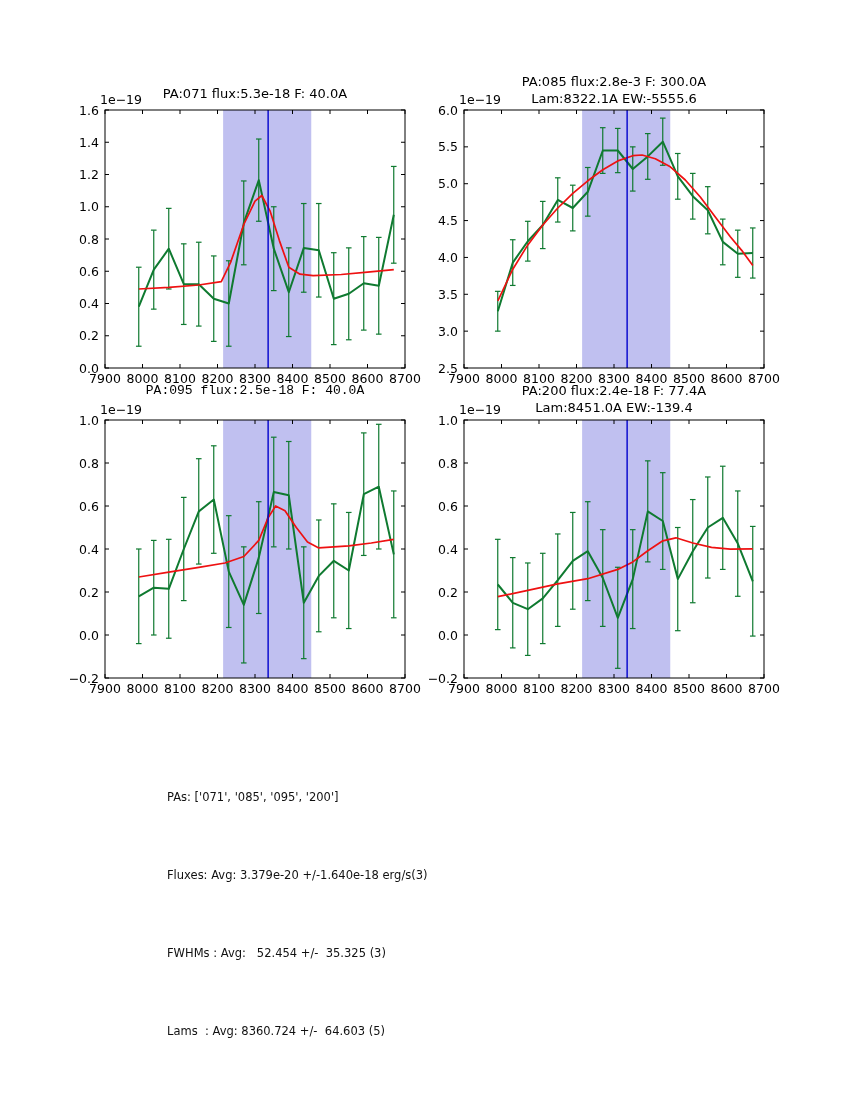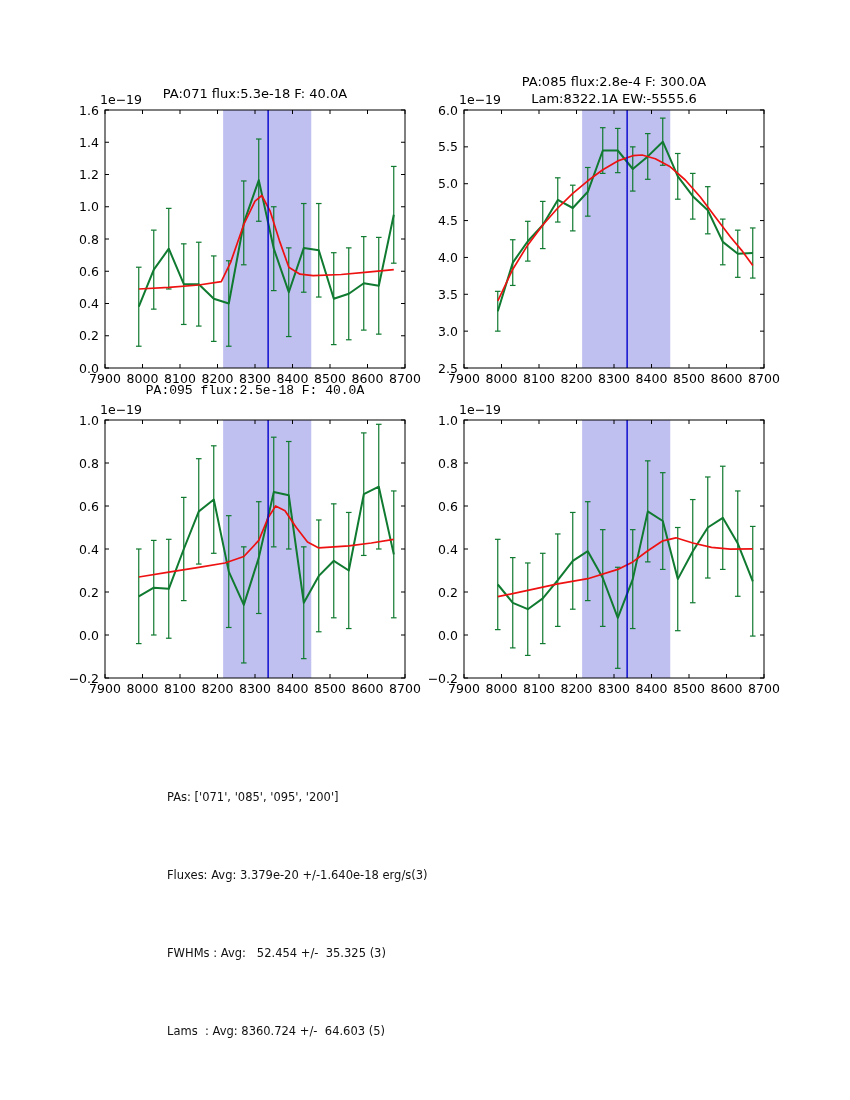--- a/index.html
+++ b/index.html
@@ -21,7 +21,7 @@
     <div>PA:071 flux:5.3e-18 F: 40.0A</div>
   </div>
   <div class="plot-title" style="left:464px;top:74px;">
-    <div>PA:085 flux:2.8e-4 F: 300.0A</div>
+    <div>PA:085 flux:2.8e-3 F: 300.0A</div>
     <div>Lam:8322.1A EW:-5555.6</div>
   </div>
   <div class="plot-title" style="left:105px;top:383px;font-family:Liberation Mono, monospace;">

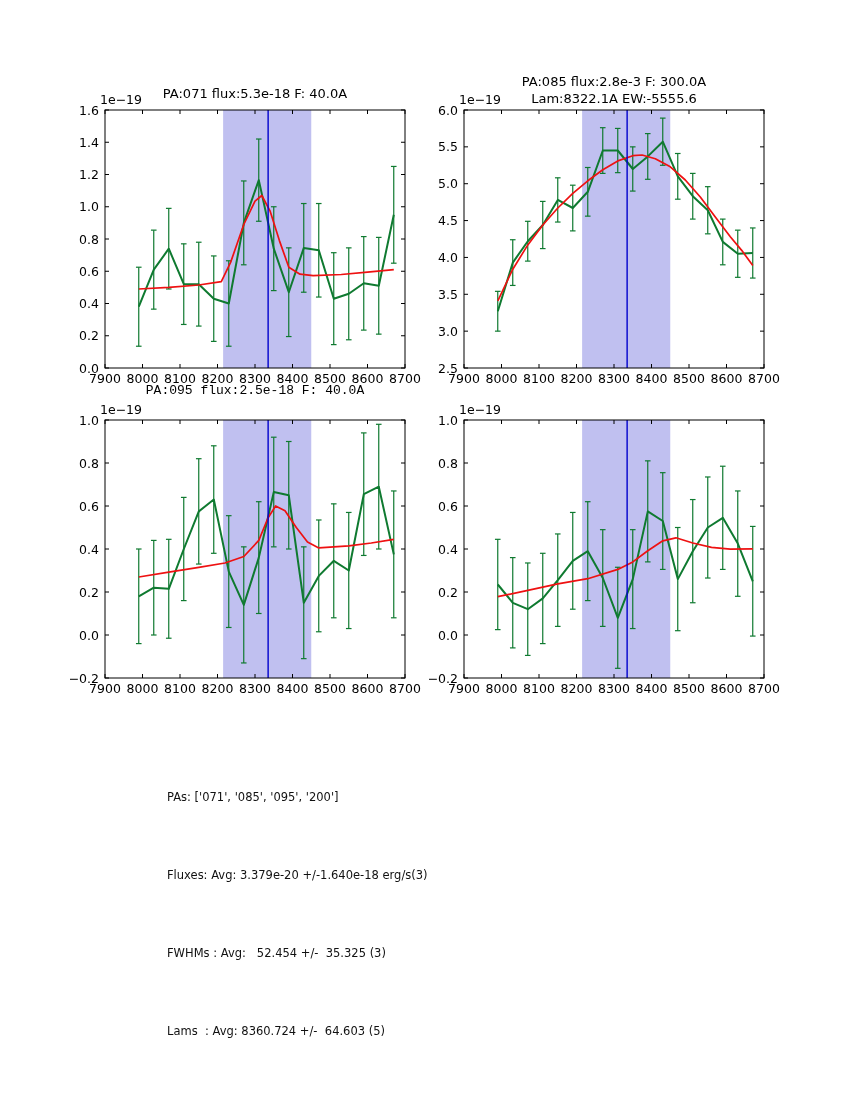--- a/index.html
+++ b/index.html
@@ -26,6 +26,10 @@
   </div>
   <div class="plot-title" style="left:105px;top:383px;font-family:Liberation Mono, monospace;">
     <div>PA:095 flux:2.5e-18 F: 40.0A</div>
+  </div>
+  <div class="plot-title" style="left:464px;top:383px;">
+    <div>PA:200 flux:2.4e-18 F: 77.4A</div>
+    <div>Lam:8451.0A EW:-139.4</div>
   </div>
 
   <svg class="plot" style="left:50px;top:92px;" width="365" height="301">

